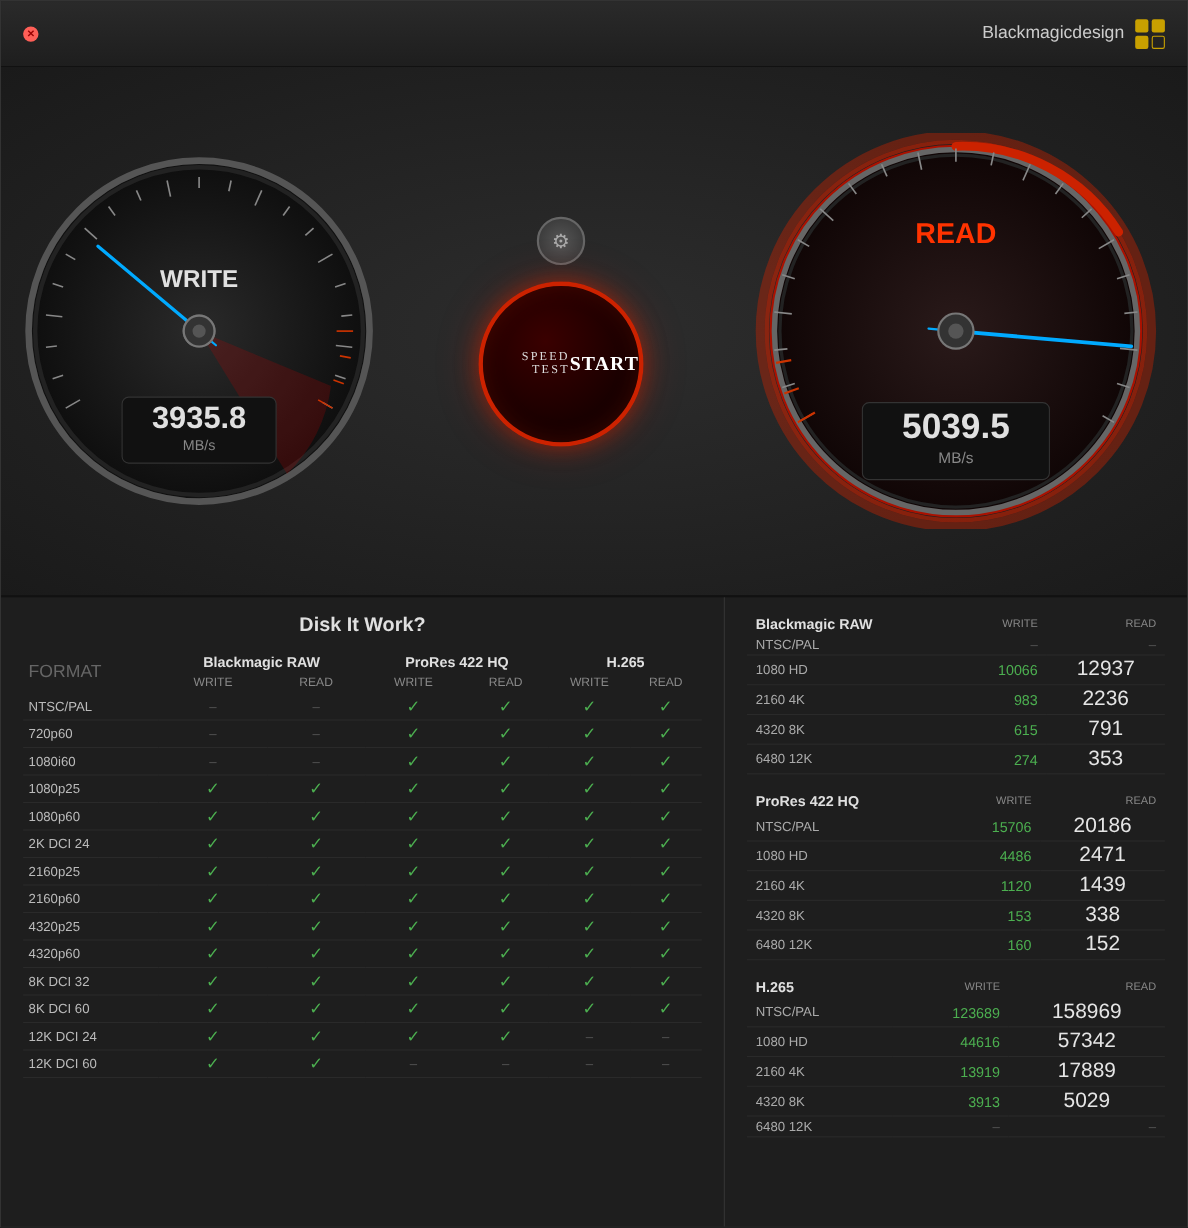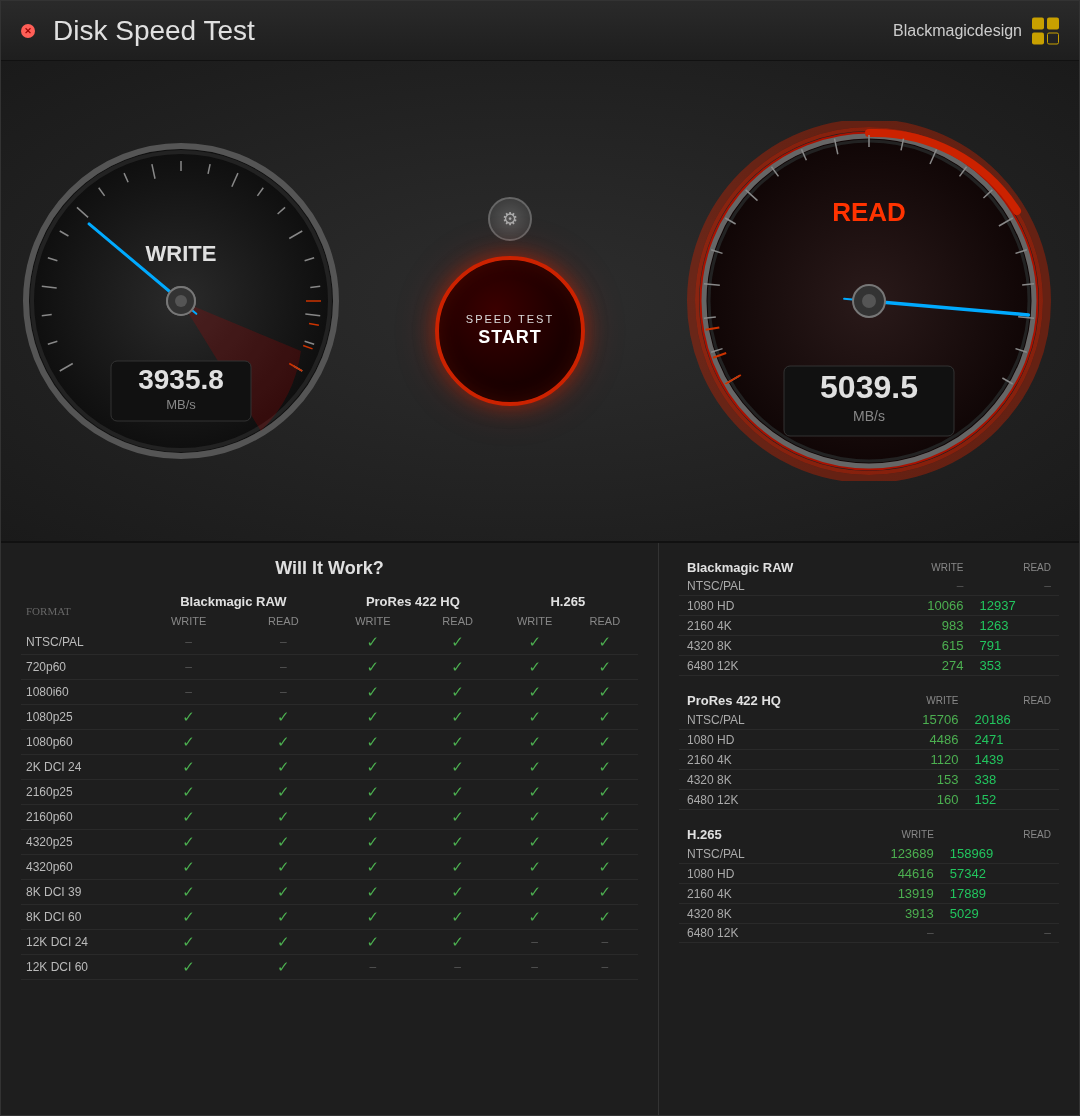--- a/index.html
+++ b/index.html
@@ -289,7 +289,6 @@
 
   <div class="title-bar">
     <div class="close-btn">✕</div>
-    <span class="app-title">Disk Speed Test</span>
     <div class="brand-logo">
       <span class="brand-name">Blackmagicdesign</span>
       <div class="brand-icon">

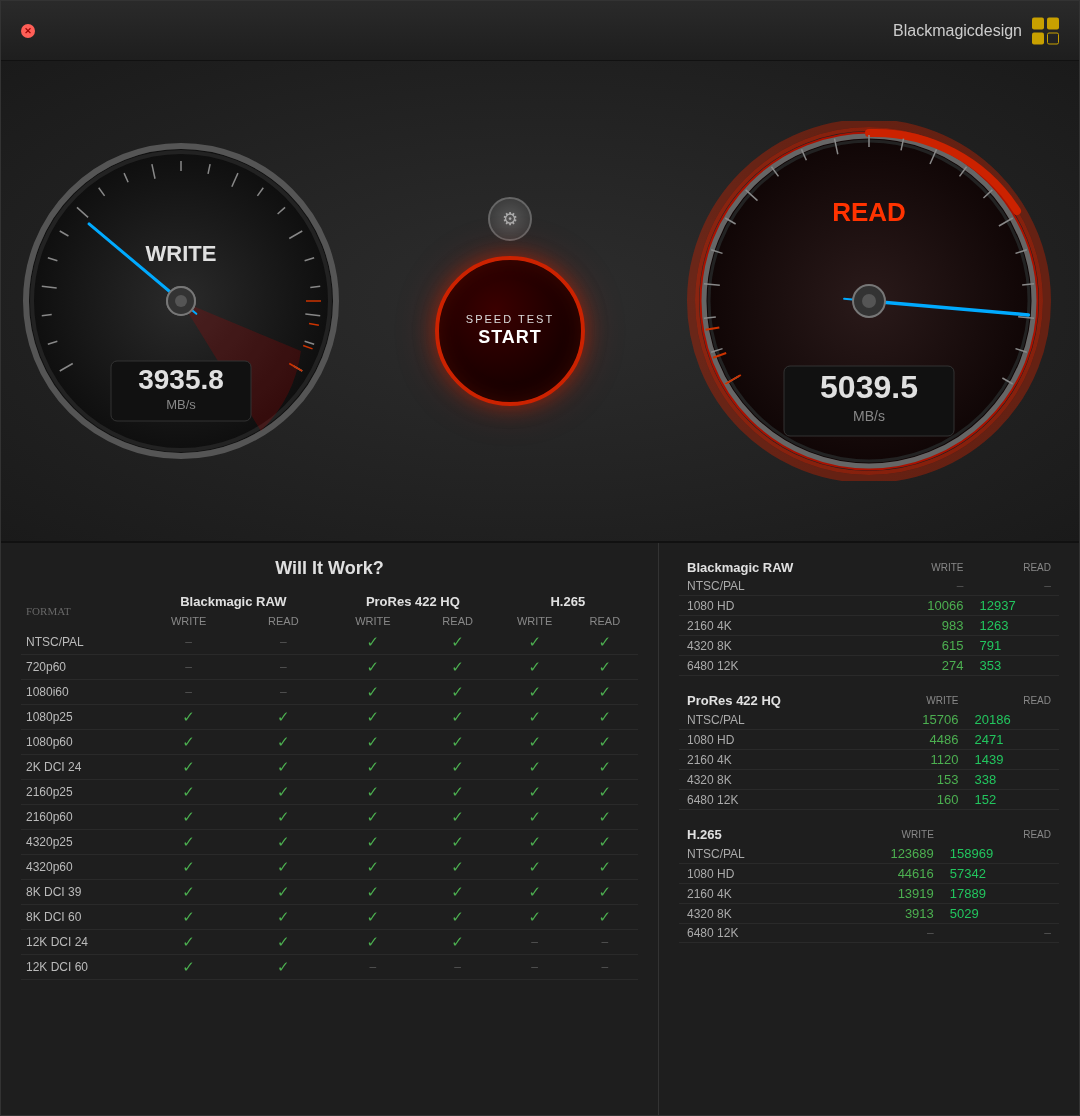--- a/index.html
+++ b/index.html
@@ -141,12 +141,13 @@
       border: 4px solid #cc2200;
       box-shadow: 0 0 20px #cc220088, 0 0 40px #cc220044, inset 0 0 20px #cc220033;
       display: flex;
-      flex-direction: column;
+      flex-direction: row;
       align-items: center;
       justify-content: center;
       cursor: pointer;
       text-align: right;
       color: #fff;
+      font-family: Liberation Serif, serif;
     }
 
     .start-btn-small {

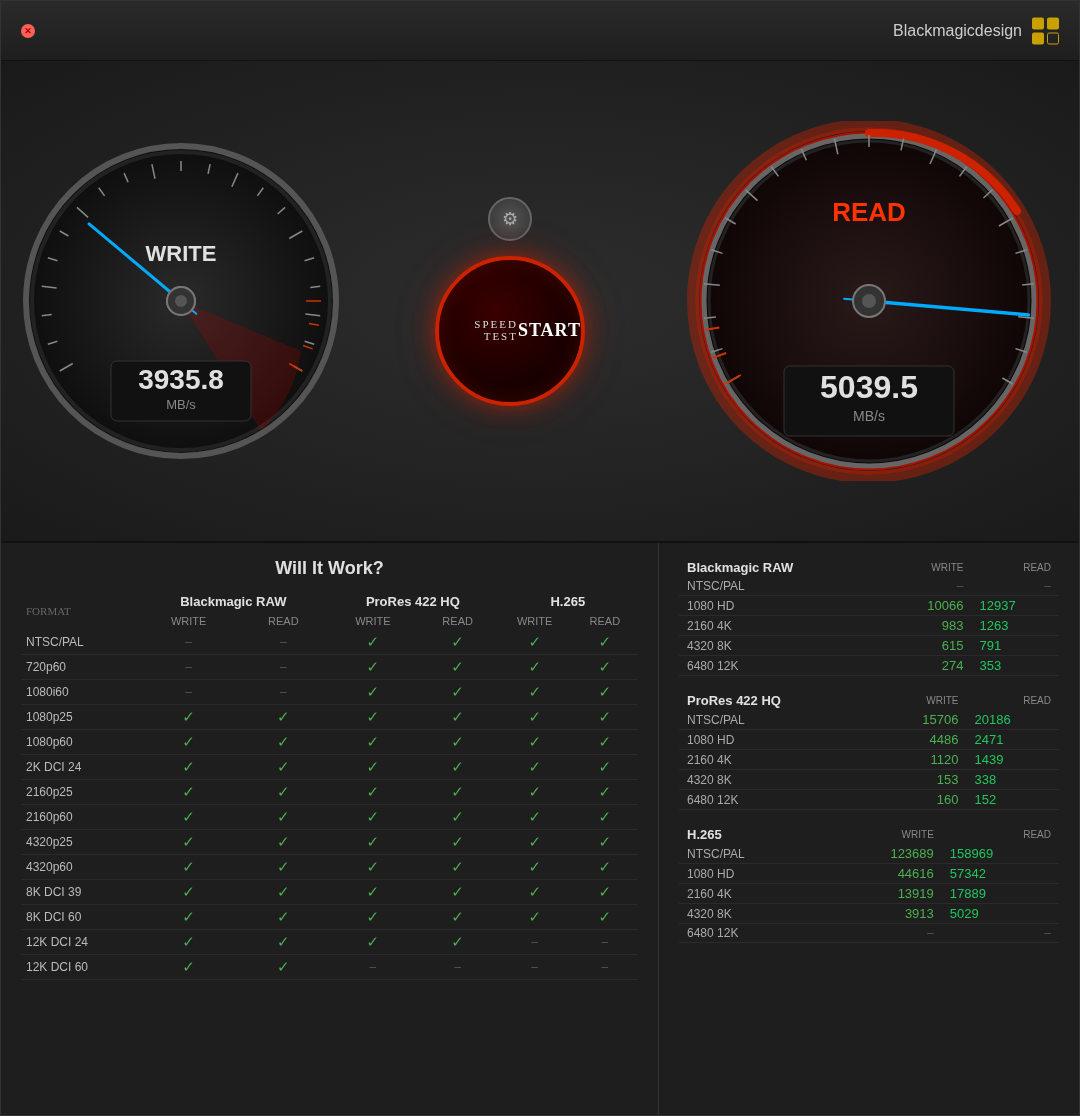--- a/index.html
+++ b/index.html
@@ -452,7 +452,7 @@
   <div class="data-section">
 
     <div class="left-panel">
-      <div class="panel-title">Will It Work?</div>
+      <div class="panel-title">Disk It Work?</div>
 
       <table class="check-table">
         <thead>

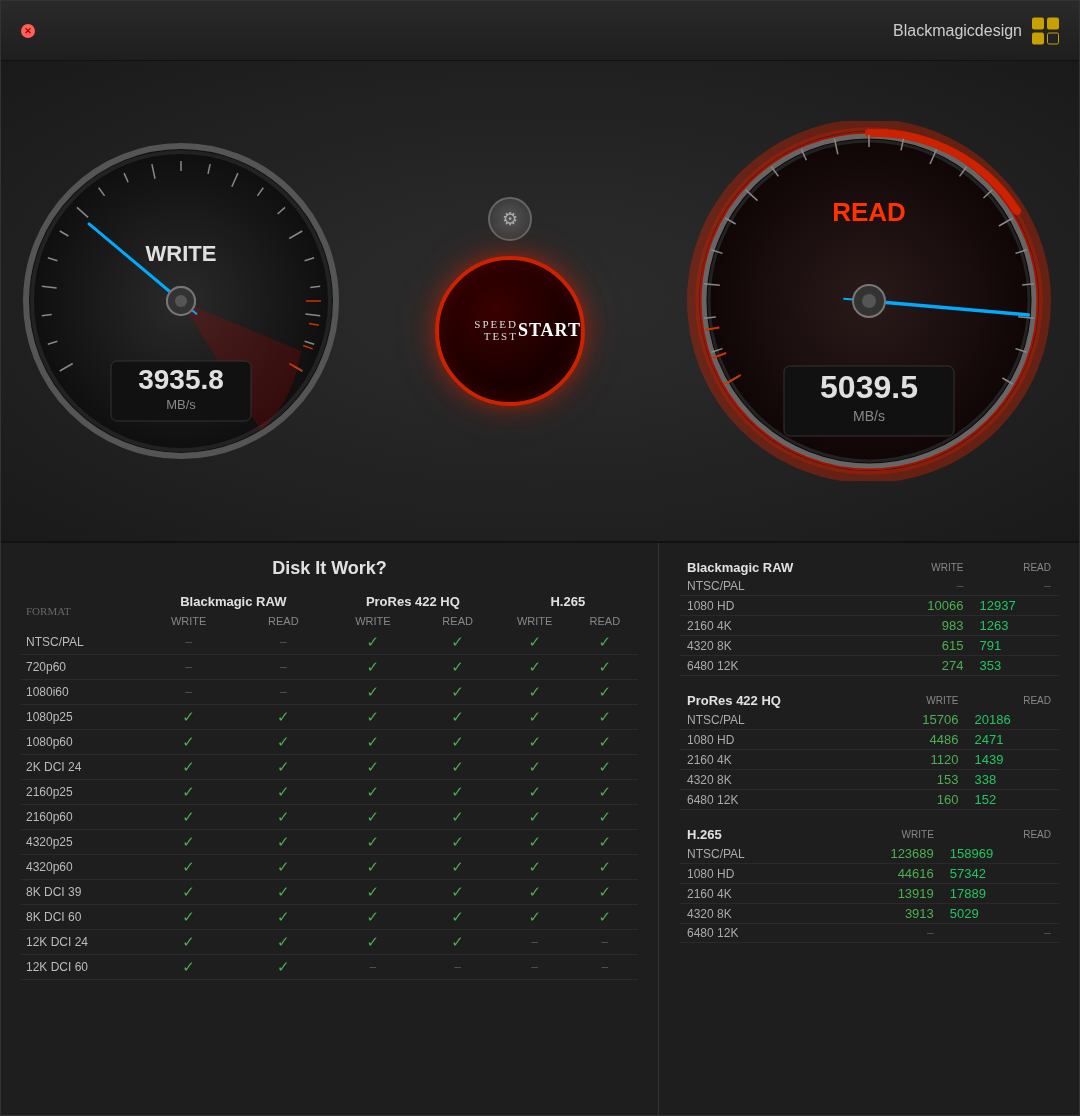--- a/index.html
+++ b/index.html
@@ -206,9 +206,8 @@
 
     .check-table th.format-col {
       color: #666;
-      font-size: 11px;
+      font-size: 16px;
       text-align: left;
-      font-family: Liberation Serif, serif;
     }
 
     .check-table th.group-header {

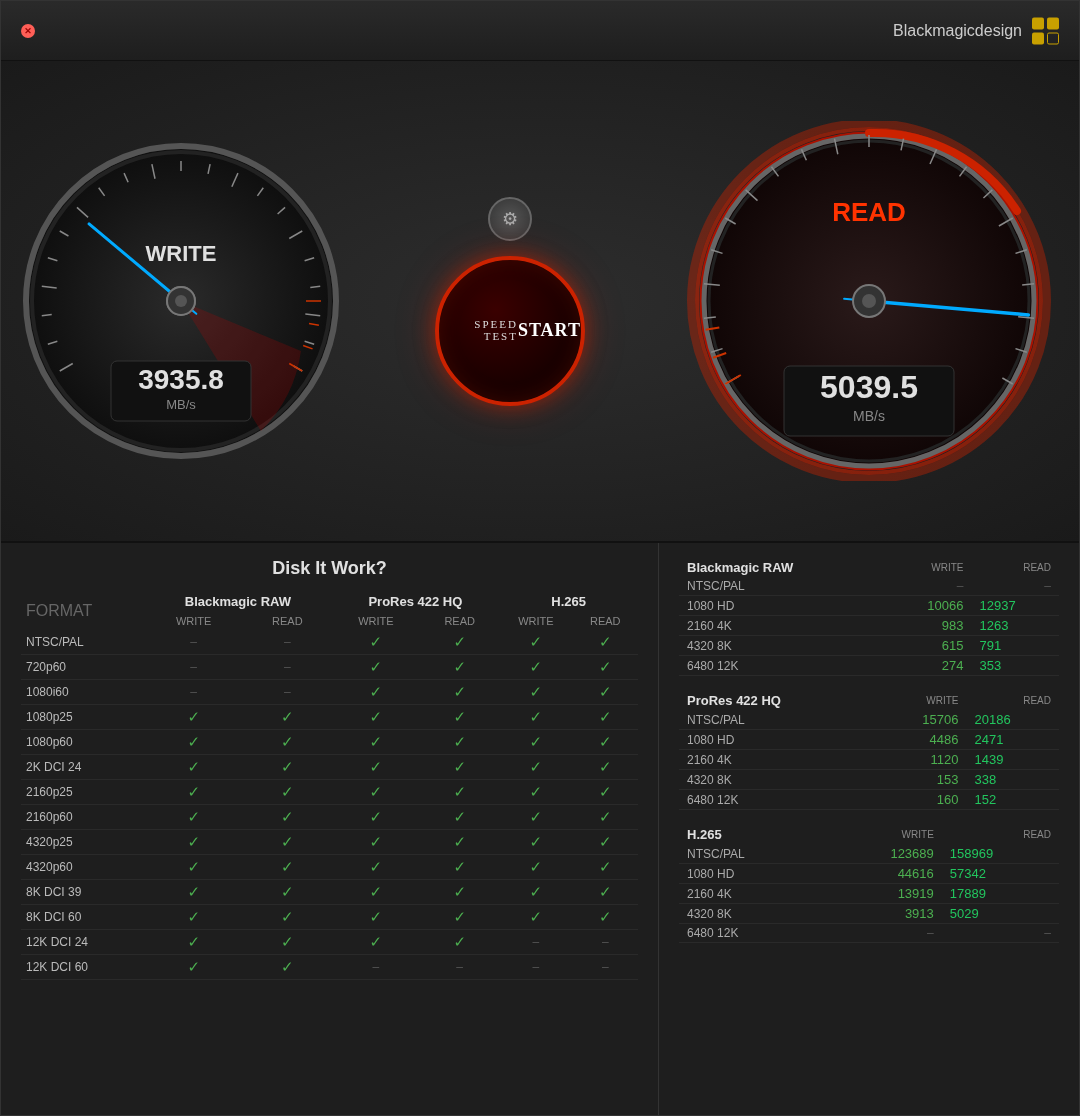--- a/index.html
+++ b/index.html
@@ -272,9 +272,9 @@
     }
 
     .speed-table td.read-val {
-      color: #22c55e;
-      text-align: left;
-      font-size: 13px;
+      color: #e5e5e5;
+      text-align: center;
+      font-size: 19px;
     }
 
     .speed-table td.dash-val {

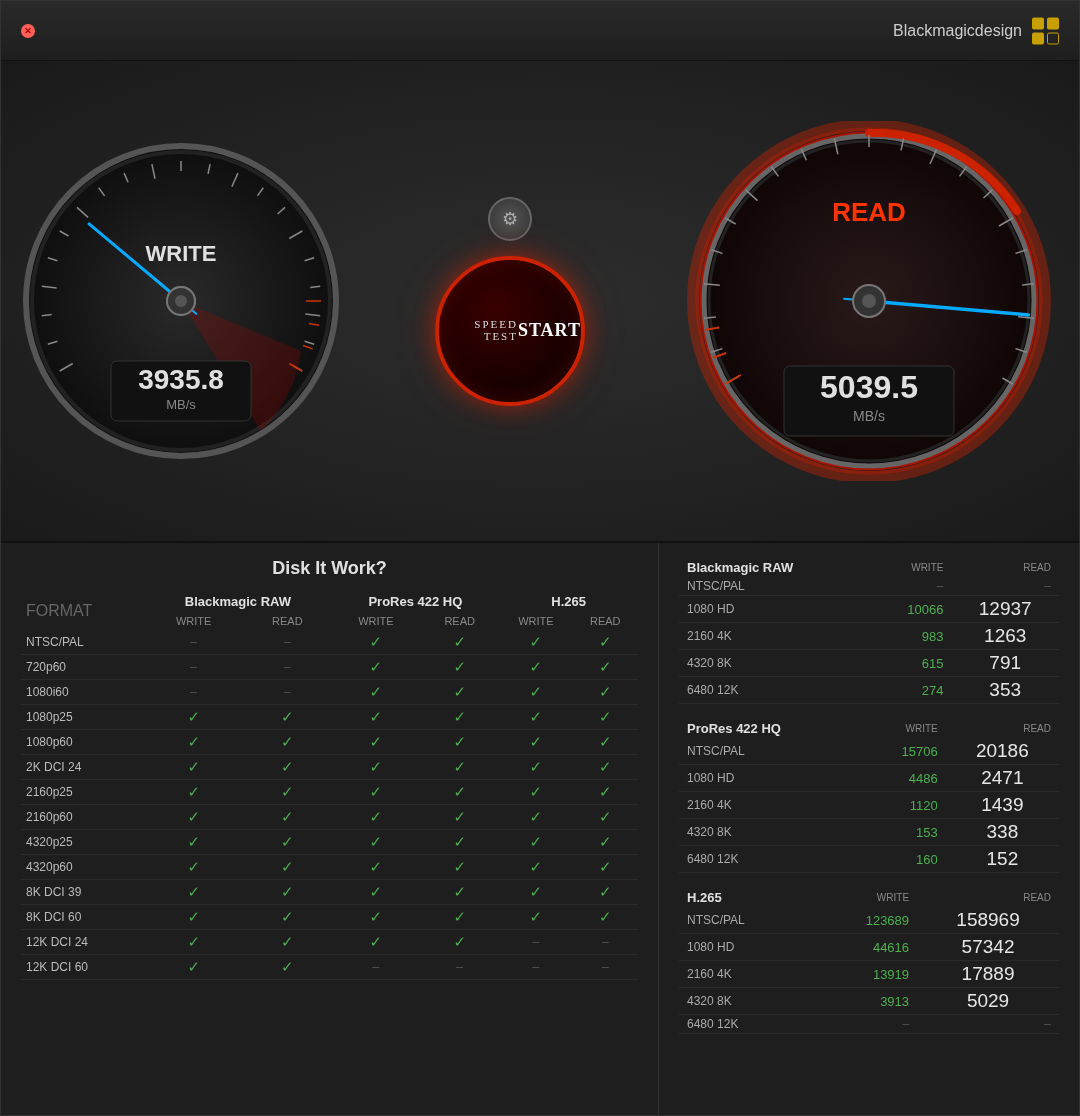--- a/index.html
+++ b/index.html
@@ -626,7 +626,7 @@
                 <tr>
                   <td>2160 4K</td>
                   <td class="write-val">983</td>
-                  <td class="read-val">1263</td>
+                  <td class="read-val">2236</td>
                 </tr>
                 <tr>
                   <td>4320 8K</td>

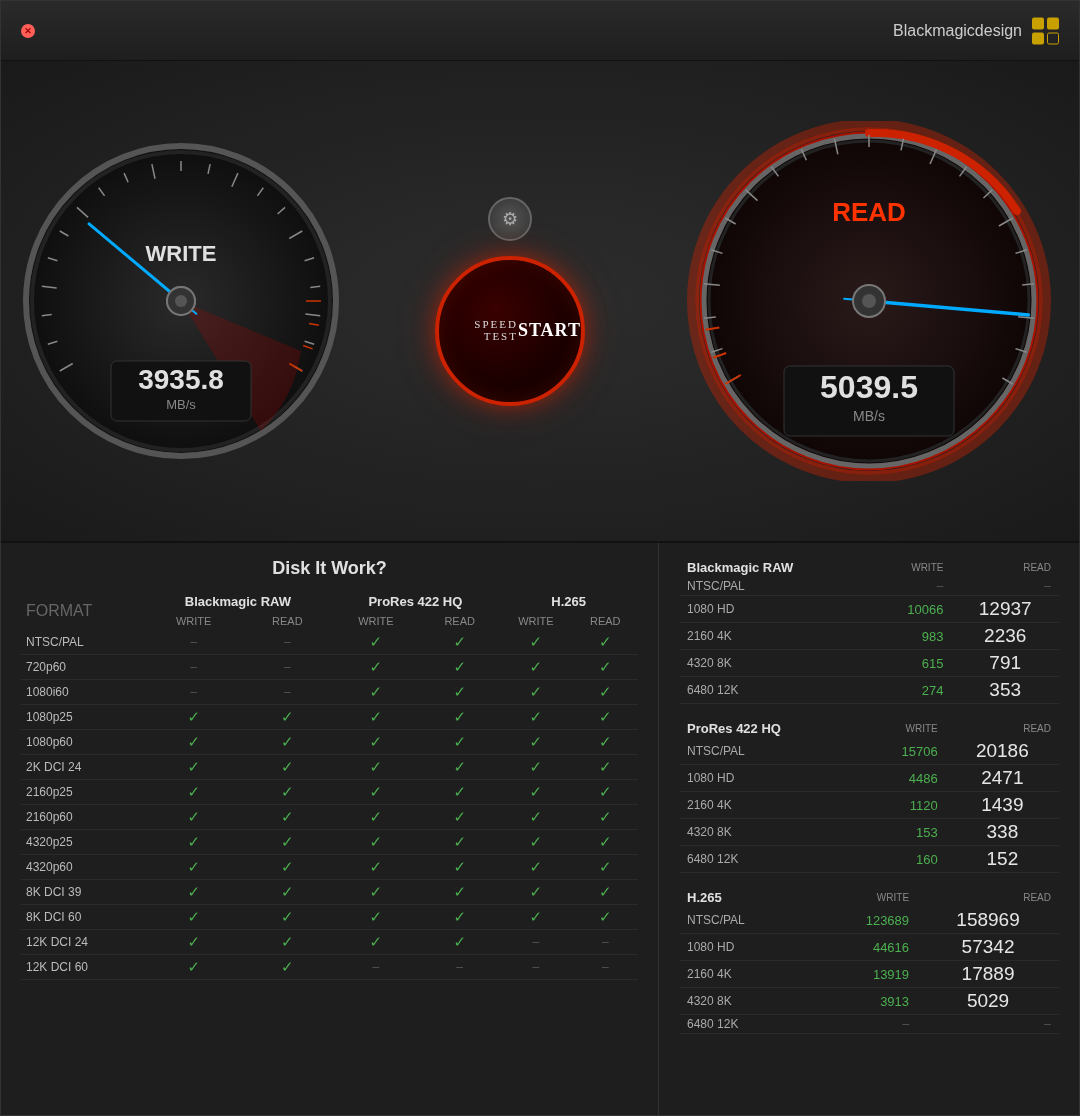--- a/index.html
+++ b/index.html
@@ -562,7 +562,7 @@
               <td><span style="color:#4caf50;font-size:15px;">✓</span></td>
             </tr>
             <tr>
-              <td class="format-name">8K DCI 39</td>
+              <td class="format-name">8K DCI 32</td>
               <td><span style="color:#4caf50;font-size:15px;">✓</span></td>
               <td><span style="color:#4caf50;font-size:15px;">✓</span></td>
               <td><span style="color:#4caf50;font-size:15px;">✓</span></td>

